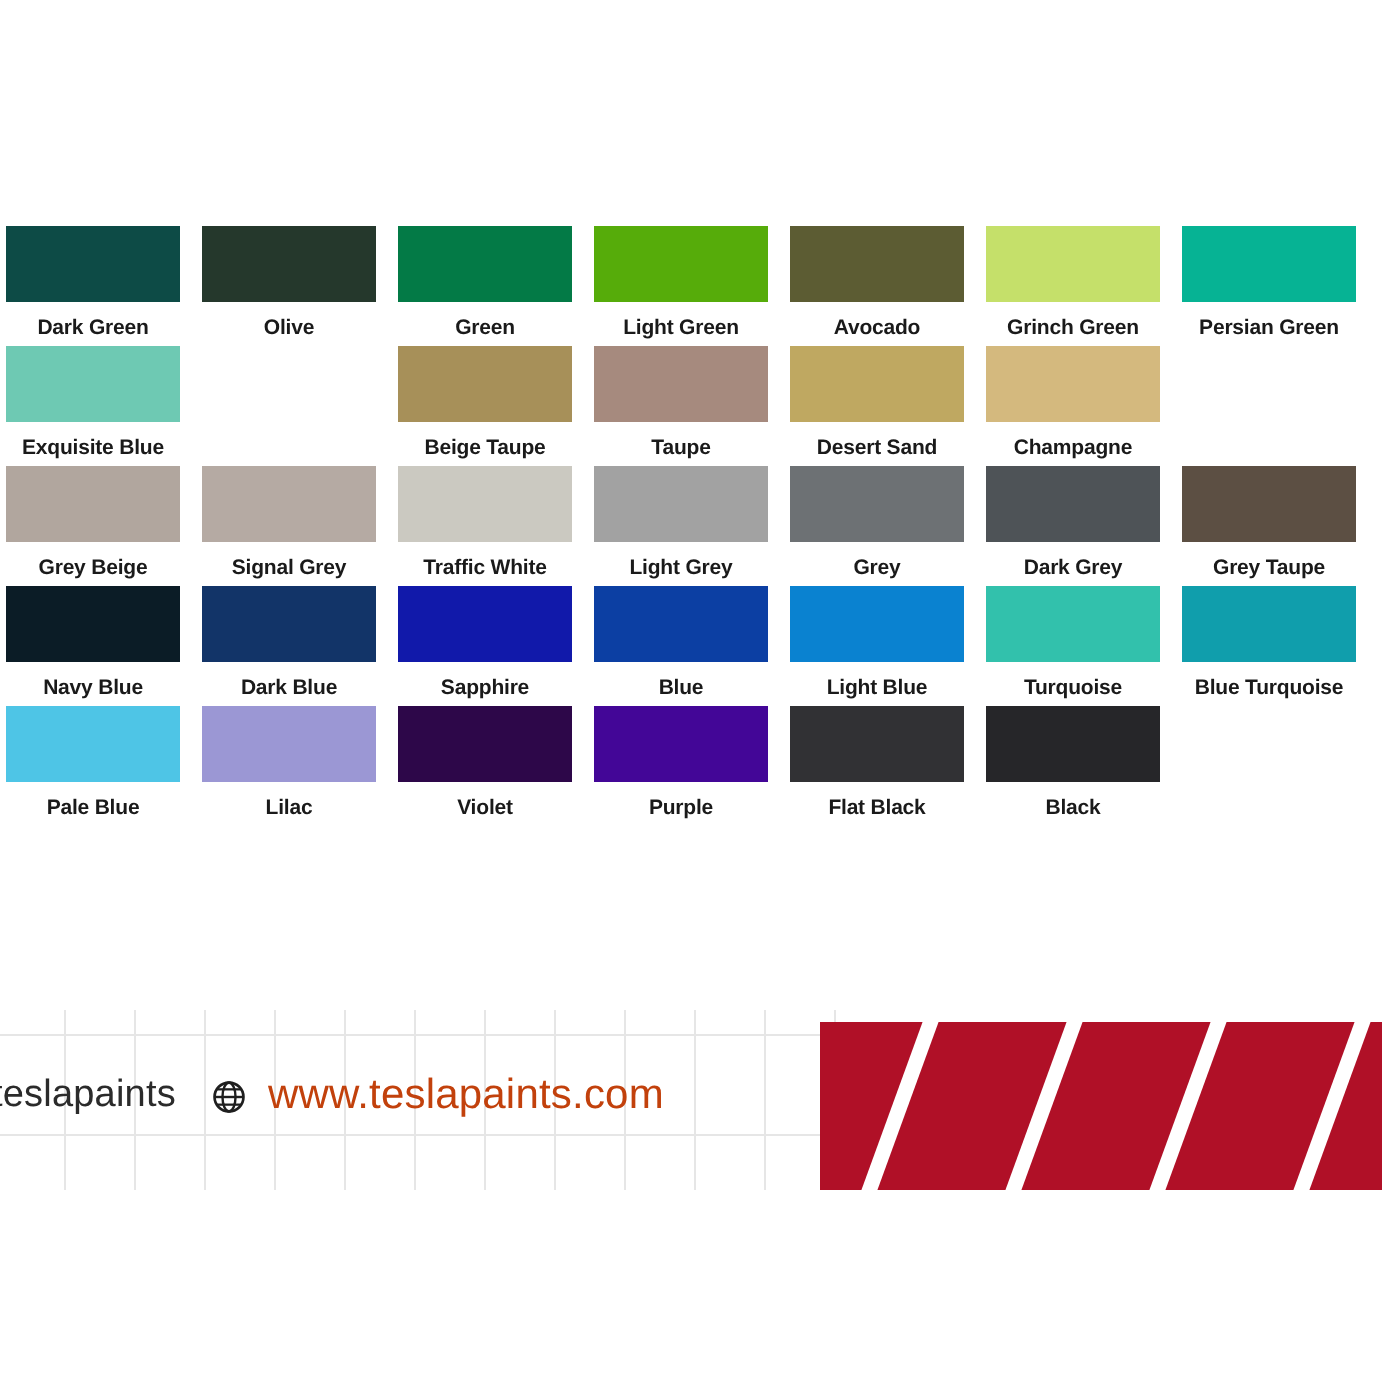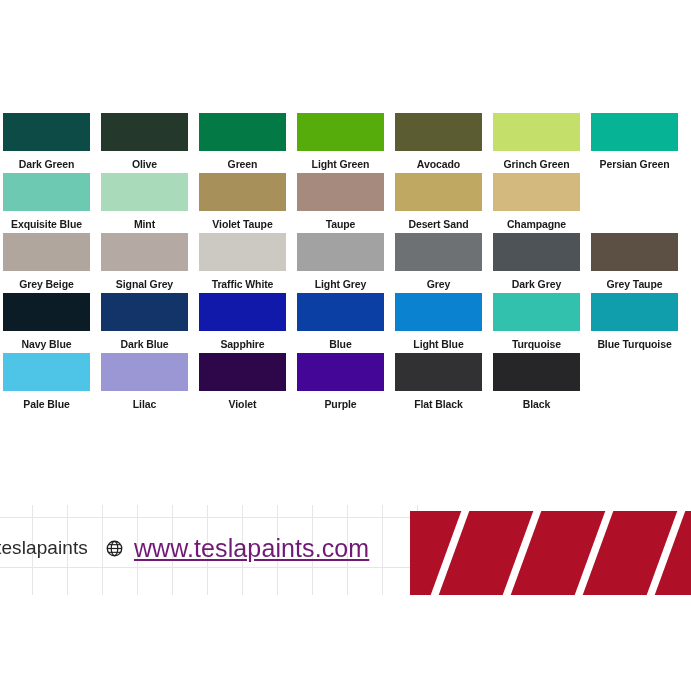--- a/index.html
+++ b/index.html
@@ -171,10 +171,6 @@
       <div class="swatch-cell" style="left:3px">
         <span class="swatch-chip" style="background-color: rgb(110, 201, 179);"></span>
         <span class="swatch-label">Exquisite Blue</span>
-      </div>
-      <div class="swatch-cell" style="left:101px">
-        <span class="swatch-chip" style="background-color: rgb(169, 219, 186);"></span>
-        <span class="swatch-label">Mint</span>
       </div>
       <div class="swatch-cell" style="left:199px">
         <span class="swatch-chip" style="background-color: rgb(167, 144, 89);"></span>

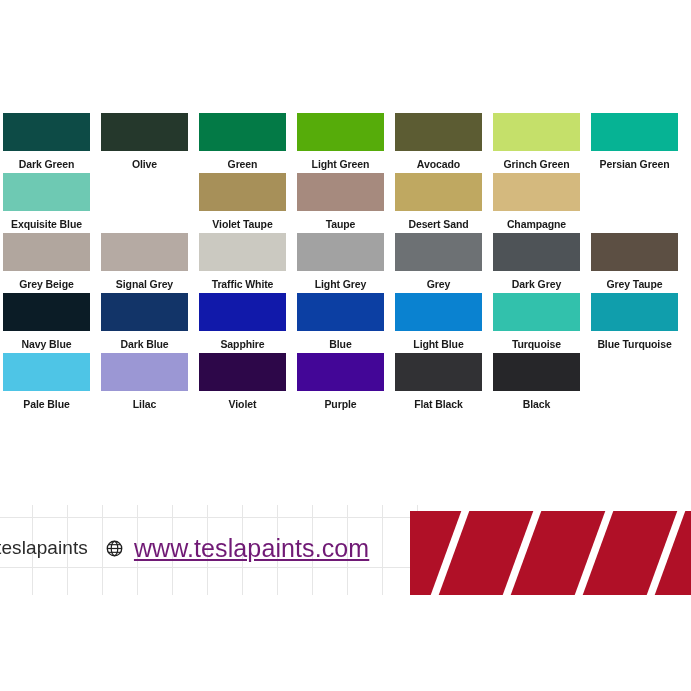--- a/index.html
+++ b/index.html
@@ -174,7 +174,7 @@
       </div>
       <div class="swatch-cell" style="left:199px">
         <span class="swatch-chip" style="background-color: rgb(167, 144, 89);"></span>
-        <span class="swatch-label">Violet Taupe</span>
+        <span class="swatch-label">Beige Taupe</span>
       </div>
       <div class="swatch-cell" style="left:297px">
         <span class="swatch-chip" style="background-color: rgb(166, 138, 126);"></span>

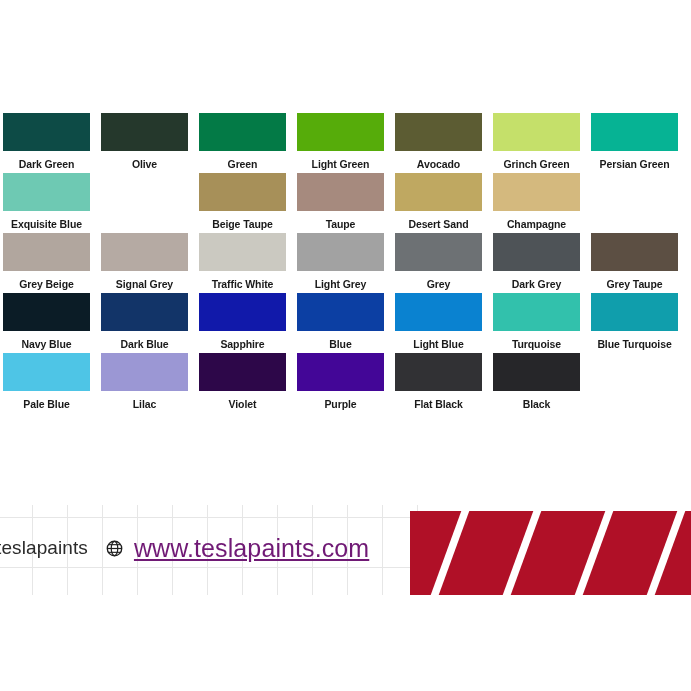--- a/index.html
+++ b/index.html
@@ -104,12 +104,11 @@
     flex: none;
   }
   .brand-url {
-    font-size: 25px;
+    font-size: 21px;
     line-height: 22px;
-    color: #701a75;
+    color: #c2410c;
     letter-spacing: 0.1px;
     white-space: nowrap;
-    text-decoration: underline;
   }
 
   .stripes {

